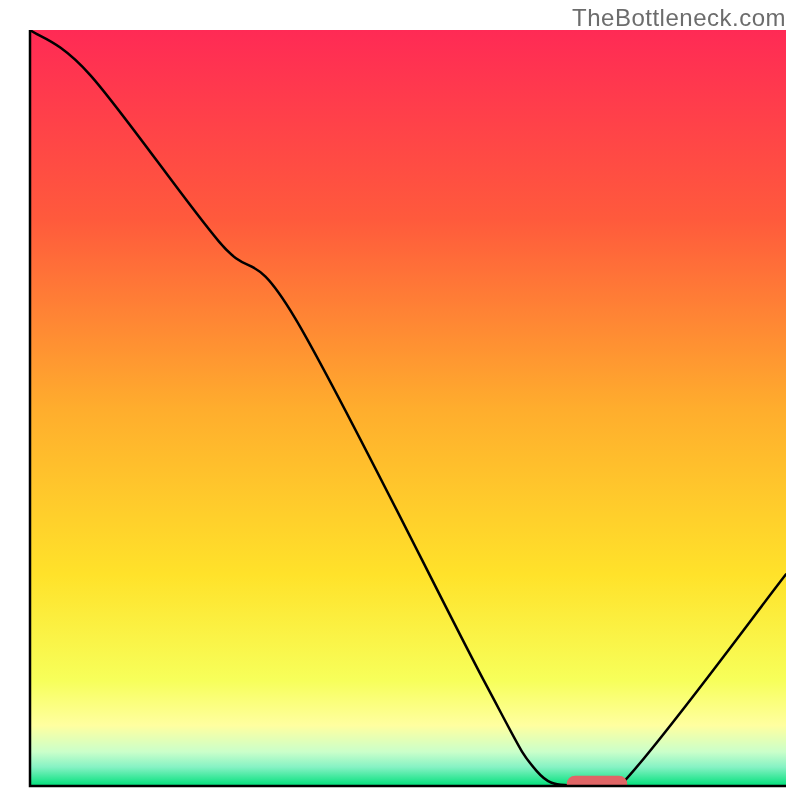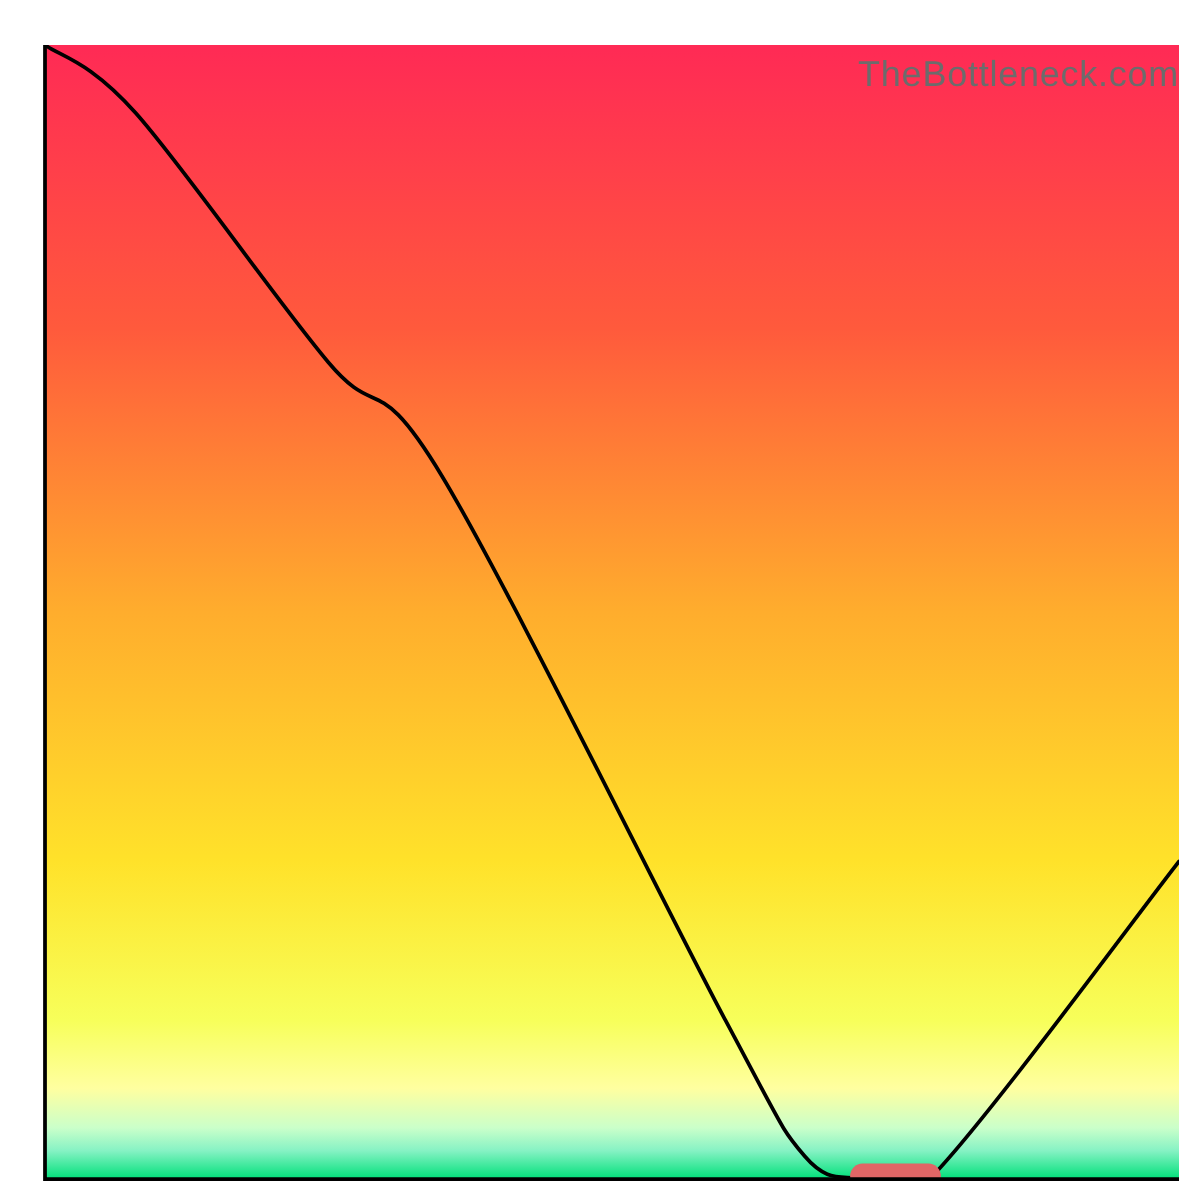--- a/index.html
+++ b/index.html
@@ -24,7 +24,6 @@
     font-weight: 500;
     letter-spacing: 0.5px;
     z-index: 10;
-    margin-top: 32px;
   }
   svg.chart {
     position: absolute;

